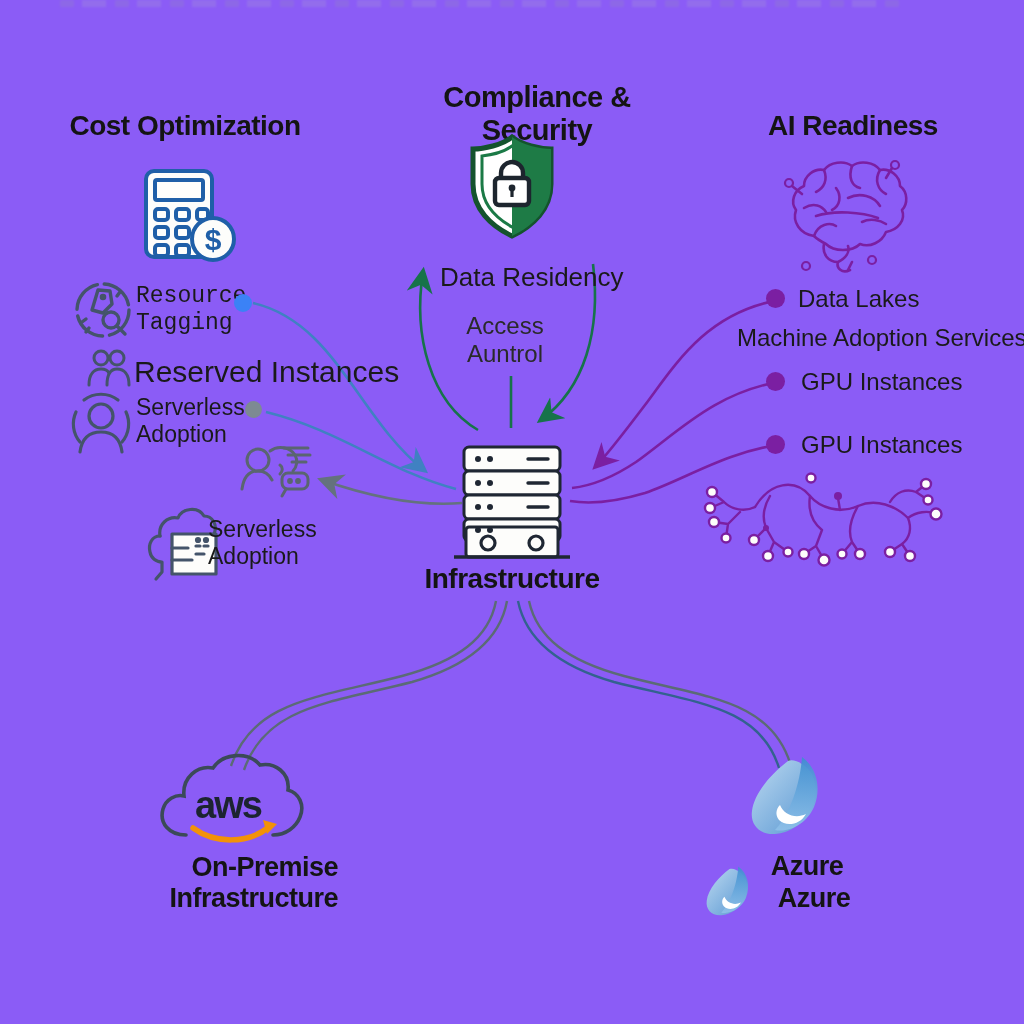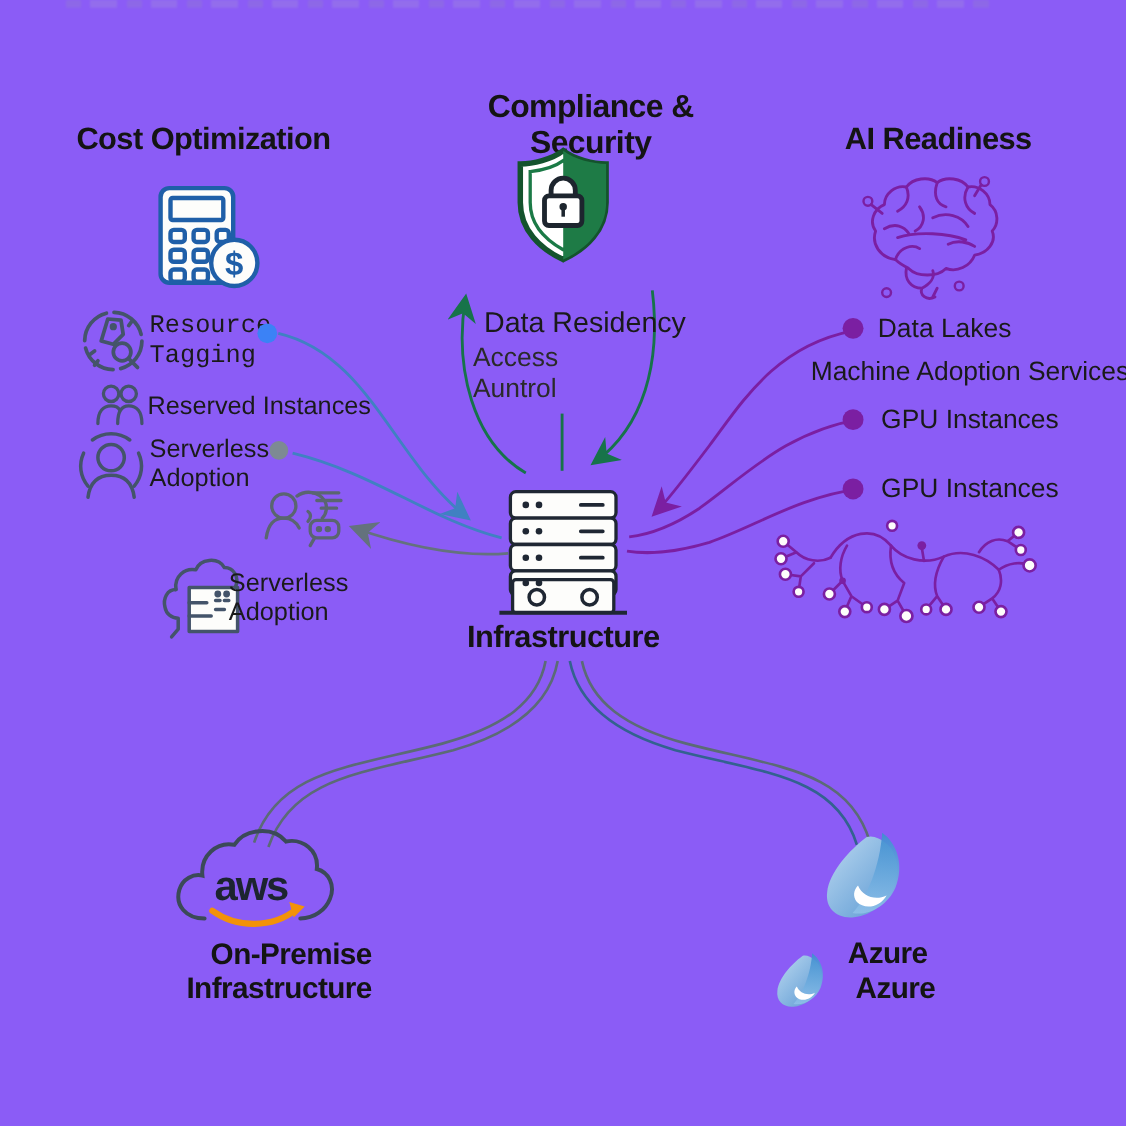--- a/index.html
+++ b/index.html
@@ -180,7 +180,7 @@
     </g>
   </svg>
 
-  <div class="abs lbl" style="left:440px;top:278px;font-size:26px;">Data Residency</div>
+  <div class="abs lbl" style="left:440px;top:262px;font-size:26px;">Data Residency</div>
   <div class="abs lbl center-txt" style="left:430px;top:312px;width:150px;font-size:24px;color:#2a2a2a;">Access
 Auntrol</div>
 

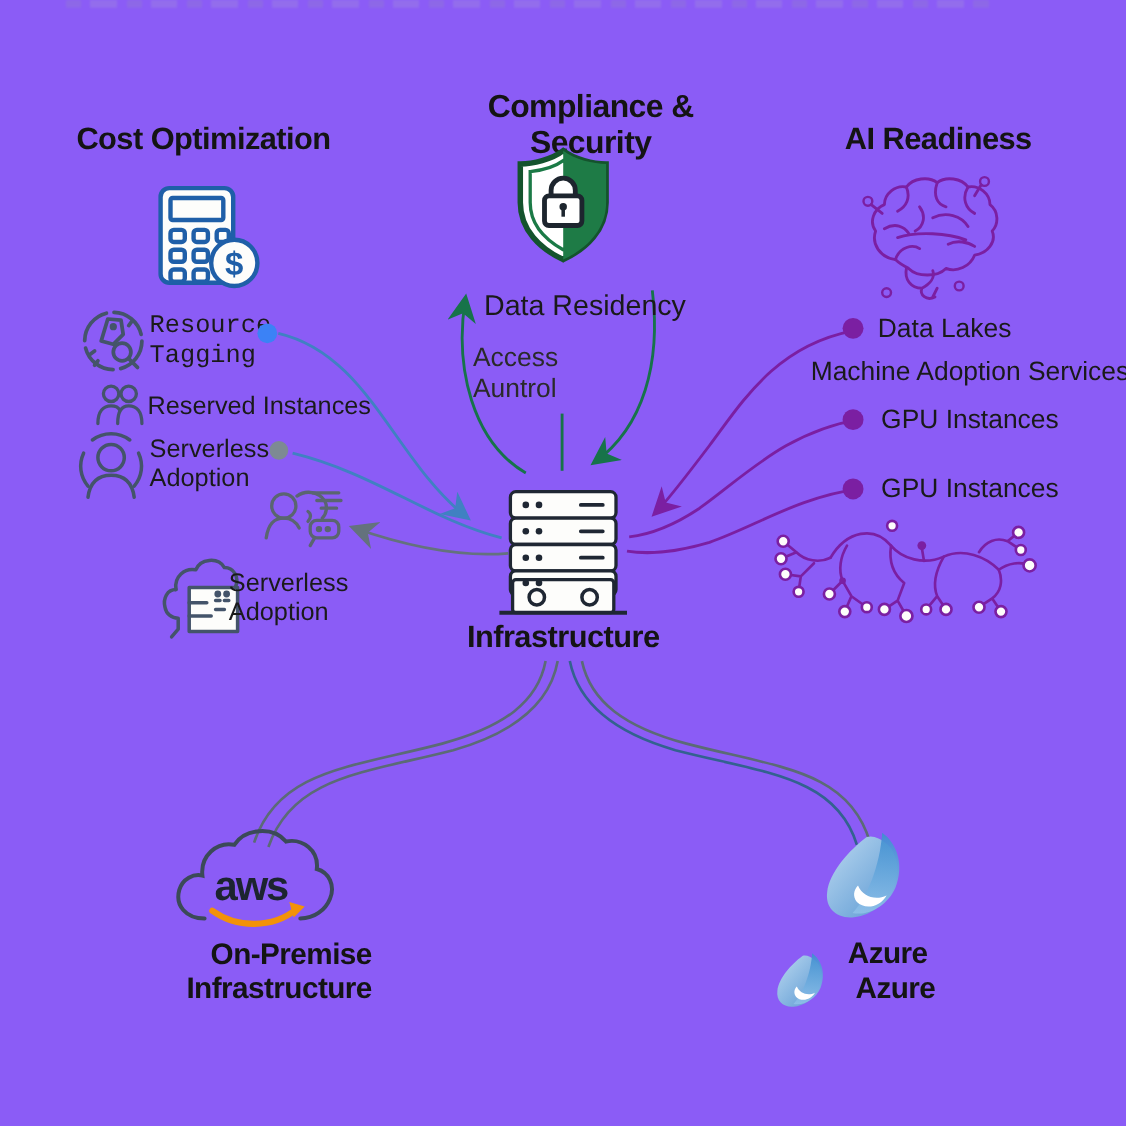--- a/index.html
+++ b/index.html
@@ -27,7 +27,7 @@
   }
   svg{display:block;overflow:visible;}
   #connector-overlay{position:absolute;left:0;top:0;pointer-events:none;}
-  .center-txt{text-align:left;}
+  .center-txt{text-align:center;}
 </style>
 </head>
 <body>

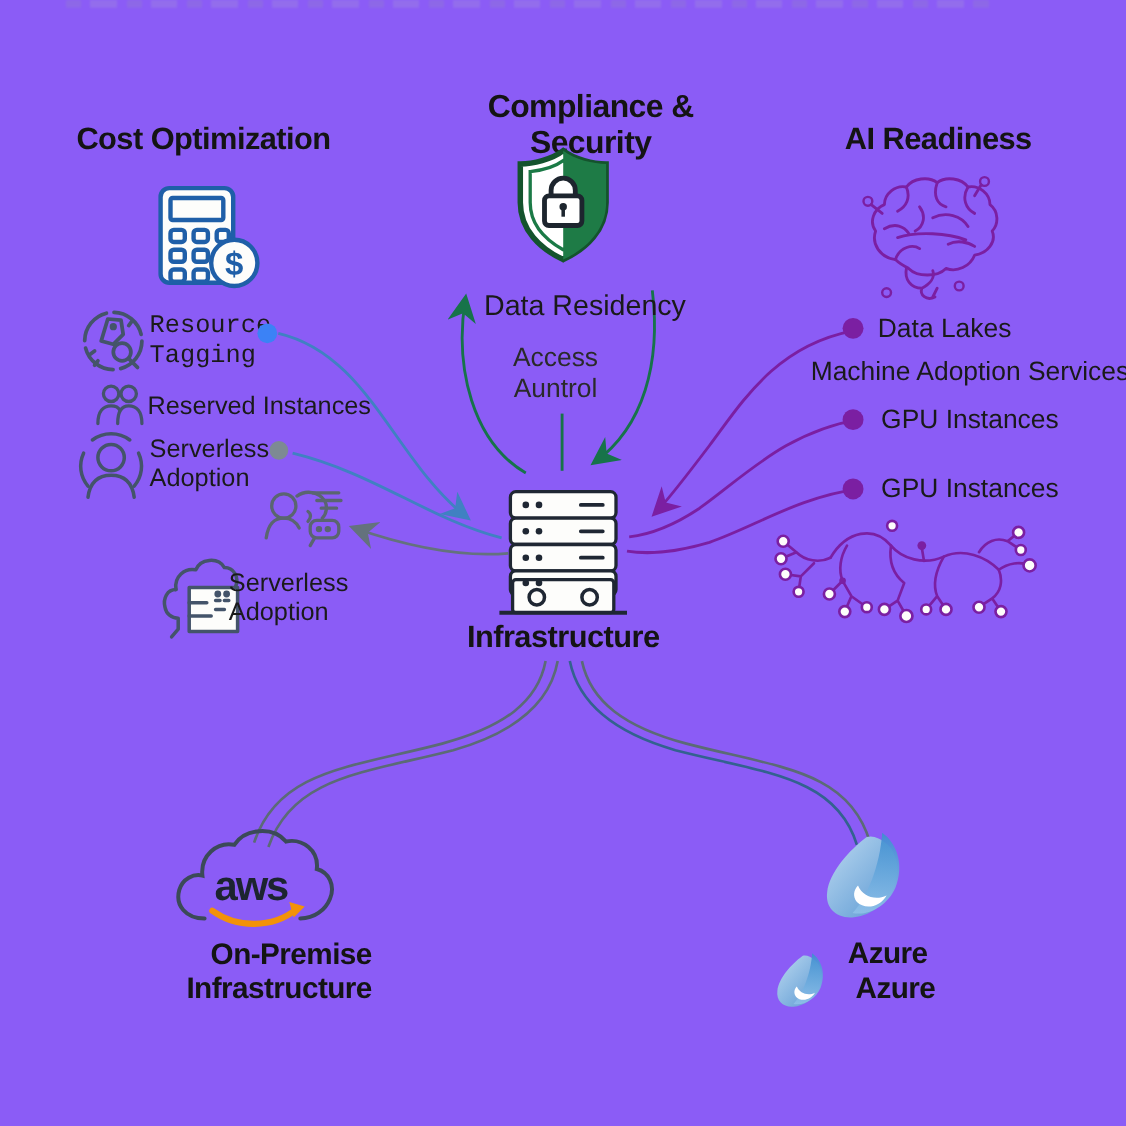--- a/index.html
+++ b/index.html
@@ -123,7 +123,7 @@
       <path d="M21 37 C21 26 25 21 31 21 C38 21 43 26 43 37"></path>
     </g>
   </svg>
-  <div class="abs lbl" style="left:134px;top:355px;font-size:23px;">Reserved Instances</div>
+  <div class="abs lbl" style="left:134px;top:355px;font-size:30px;">Reserved Instances</div>
 
   <svg class="abs" style="left:70px;top:390px;" width="62" height="66" viewBox="0 0 62 66">
     <g stroke="#44546a" stroke-width="3.2" fill="none" stroke-linecap="round">

